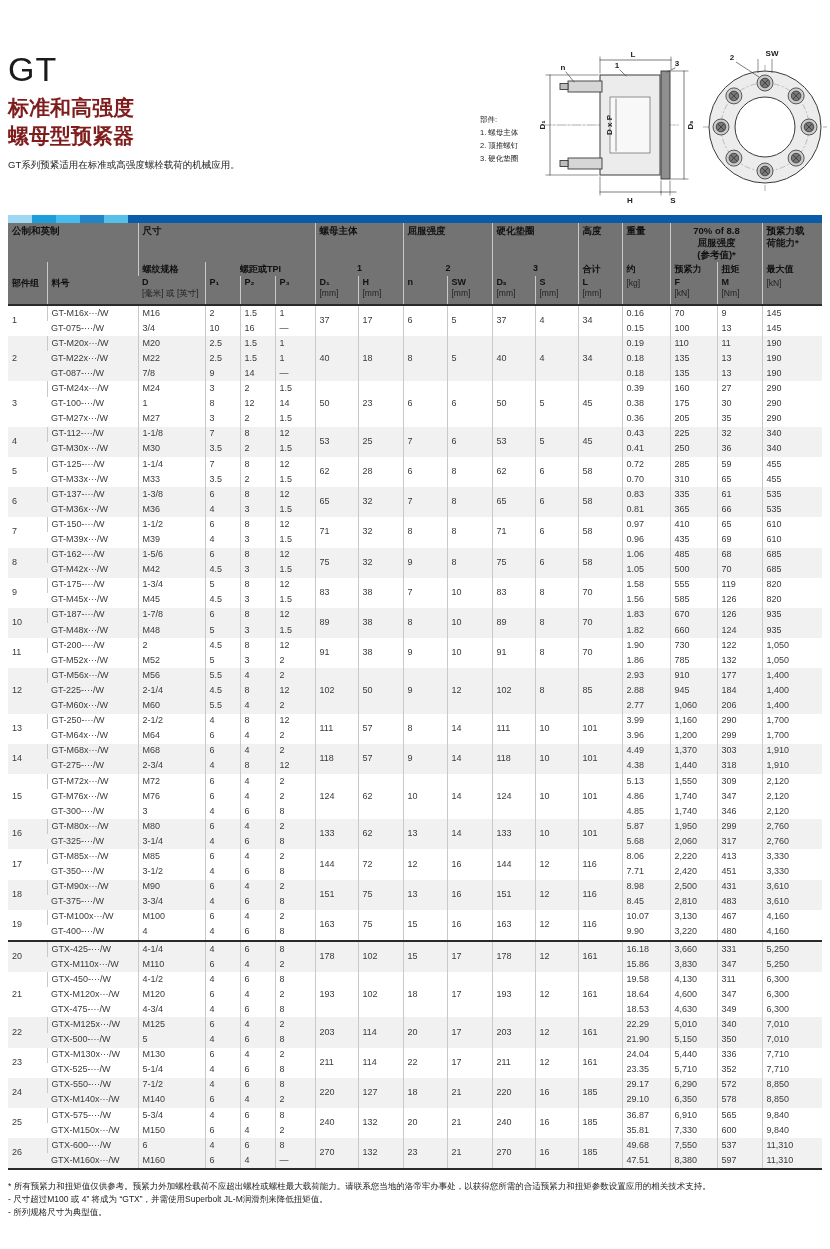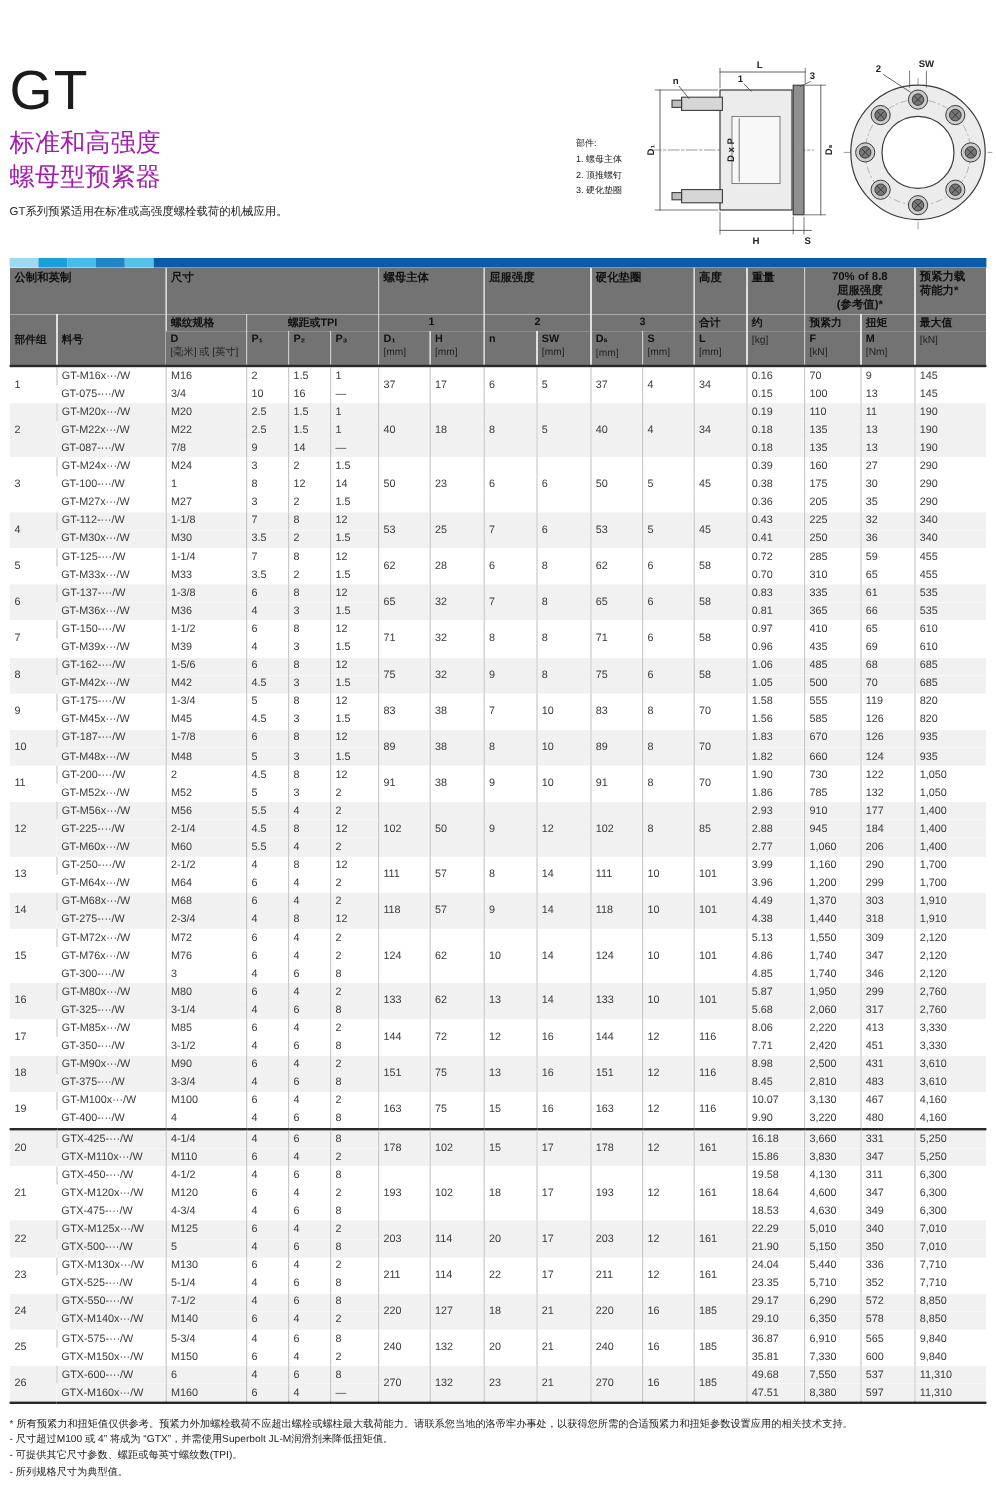--- a/index.html
+++ b/index.html
@@ -9,7 +9,7 @@
     overflow:hidden;
   }
   .header-block { position:absolute; left:8px; top:52px; width:460px; }
-  .title { font-size:46px; font-weight:300; line-height:1; letter-spacing:1px; margin:0; color:#1b1b1b; }
+  .title { font-size:34px; font-weight:300; line-height:1; letter-spacing:1px; margin:0; color:#1b1b1b; }
   .subtitle { font-size:21px; font-weight:400; line-height:1.32; margin-top:8px; color:#a21caf; }
   .desc { font-size:9.5px; line-height:1.55; margin-top:9px; color:#222; }
 

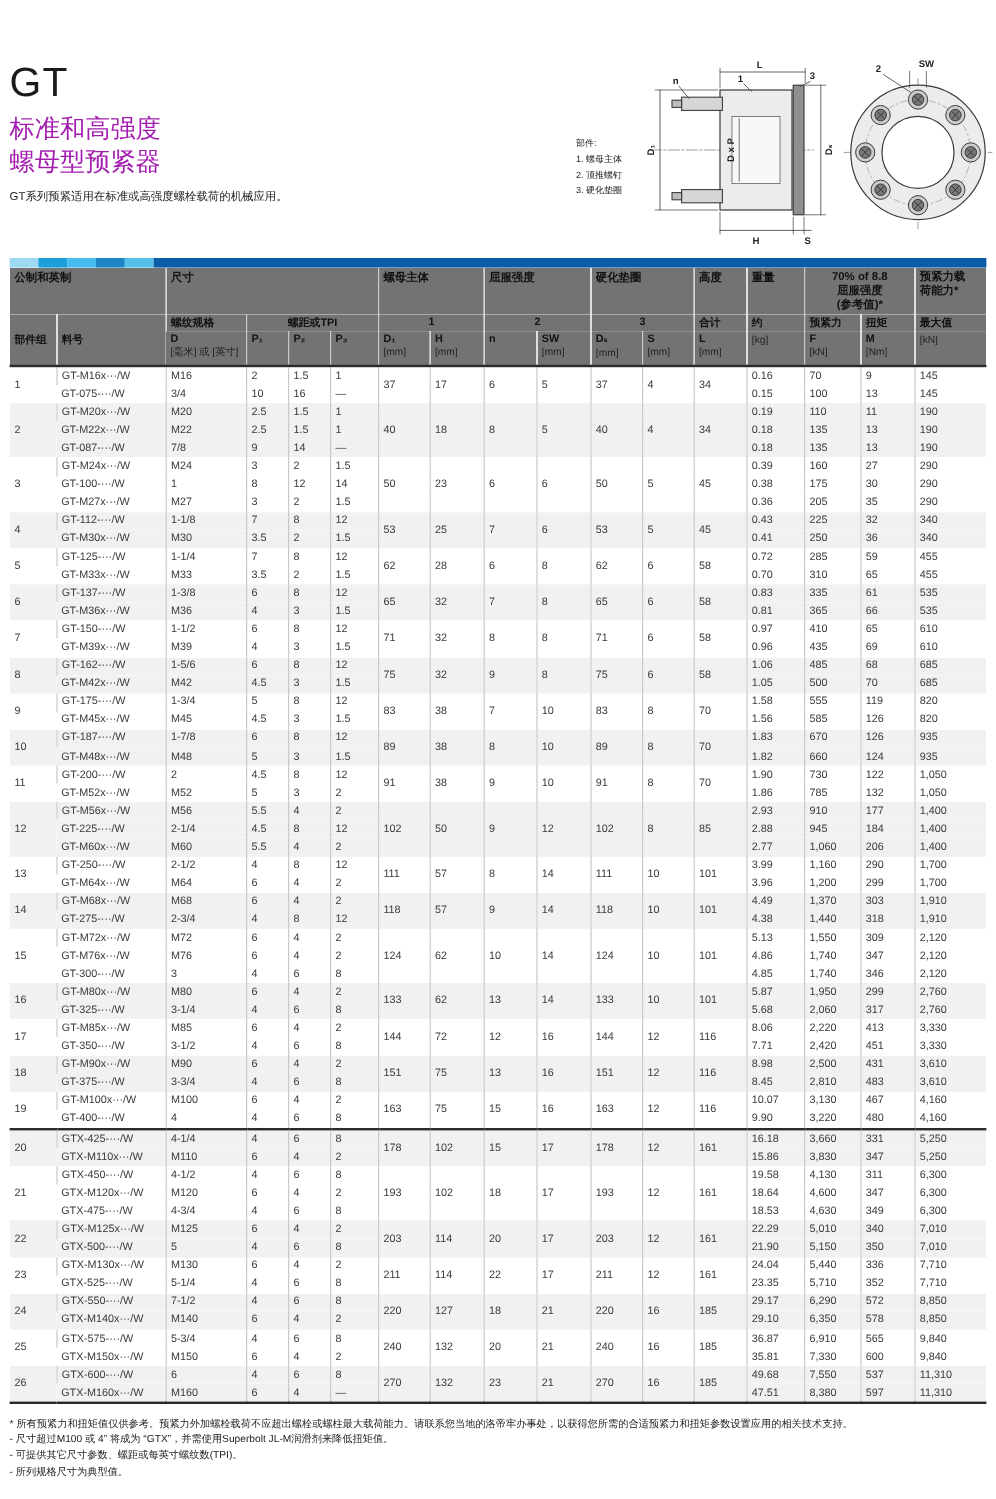--- a/index.html
+++ b/index.html
@@ -10,7 +10,7 @@
   }
   .header-block { position:absolute; left:8px; top:52px; width:460px; }
   .title { font-size:34px; font-weight:300; line-height:1; letter-spacing:1px; margin:0; color:#1b1b1b; }
-  .subtitle { font-size:21px; font-weight:400; line-height:1.32; margin-top:8px; color:#a21caf; }
+  .subtitle { font-size:21px; font-weight:700; line-height:1.32; margin-top:8px; color:#7f1d1d; }
   .desc { font-size:9.5px; line-height:1.55; margin-top:9px; color:#222; }
 
   .diagram { position:absolute; left:470px; top:45px; width:360px; height:165px; }

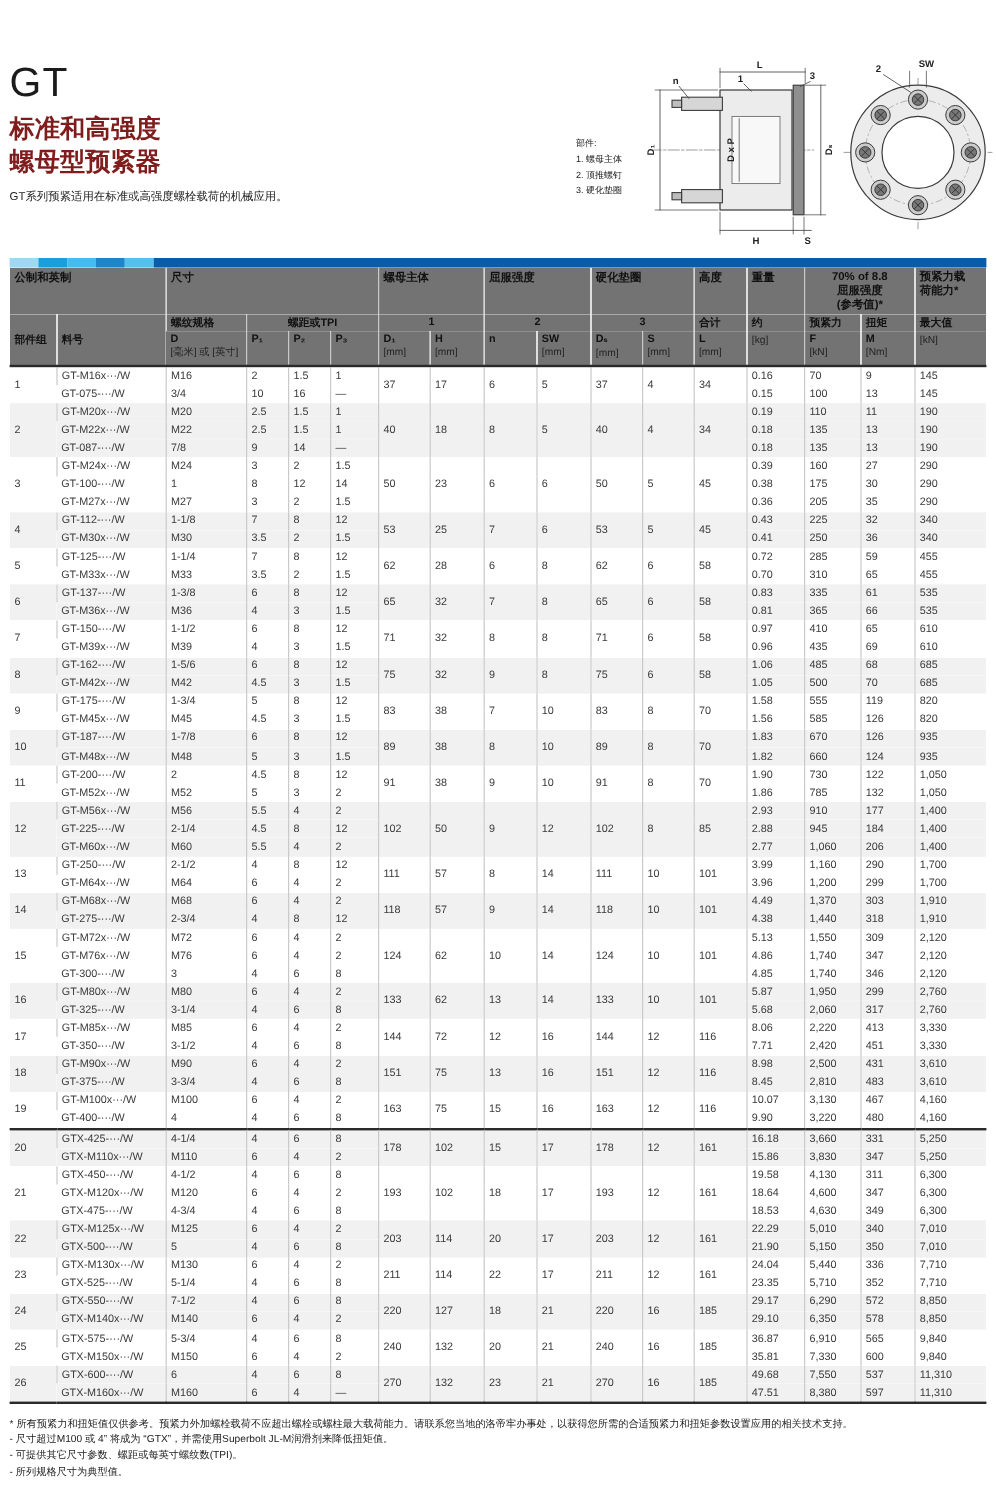--- a/index.html
+++ b/index.html
@@ -1095,7 +1095,6 @@
 <div class="footnotes">
     <div>* 所有预紧力和扭矩值仅供参考。预紧力外加螺栓载荷不应超出螺栓或螺柱最大载荷能力。请联系您当地的洛帝牢办事处，以获得您所需的合适预紧力和扭矩参数设置应用的相关技术支持。</div>
     <div>- 尺寸超过M100 或 4” 将成为 “GTX”，并需使用Superbolt JL-M润滑剂来降低扭矩值。</div>
-    <div>- 可提供其它尺寸参数、螺距或每英寸螺纹数(TPI)。</div>
     <div>- 所列规格尺寸为典型值。</div>
   </div>
 

